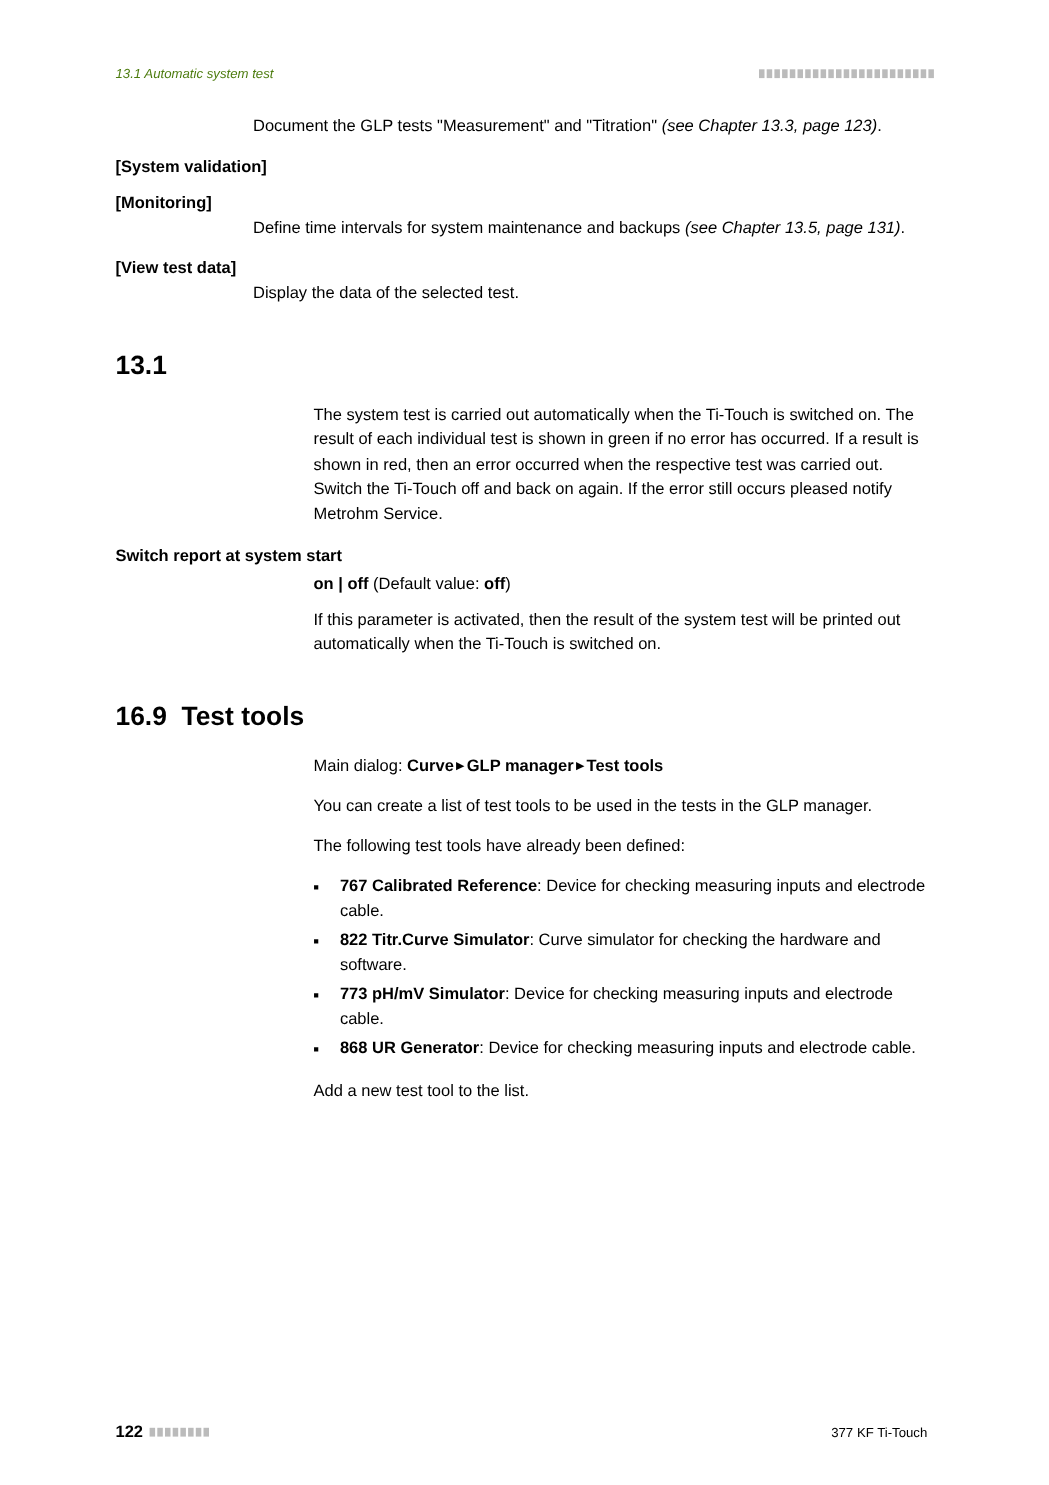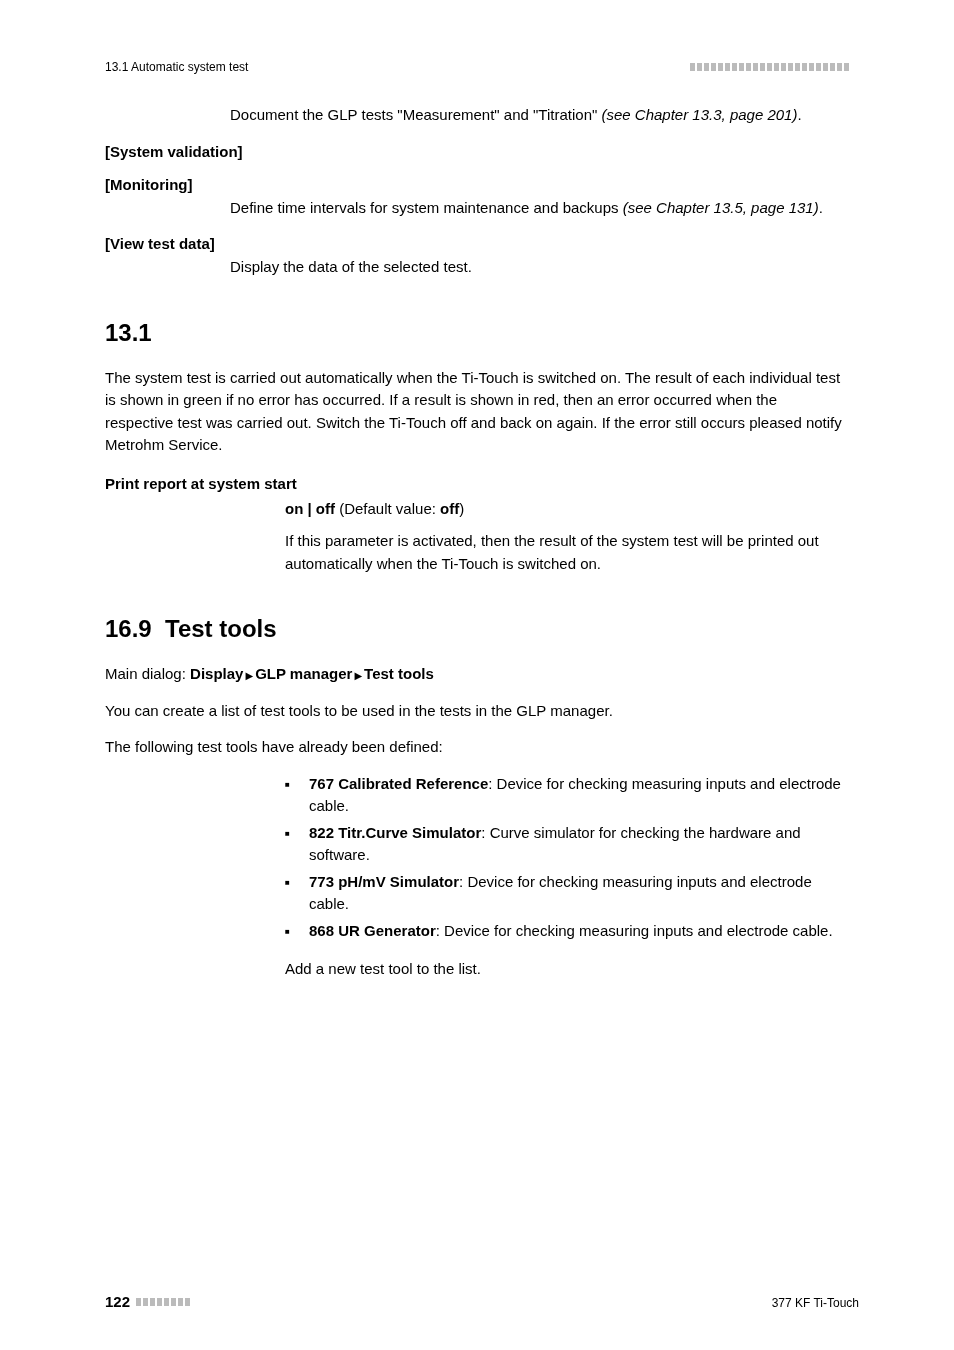--- a/index.html
+++ b/index.html
@@ -23,7 +23,8 @@
     }
     .header-left {
       font-size: 12px;
-      color: #000000;
+      color: #4d7c0f;
+      font-style: italic;
     }
     .header-bars {
       display: flex;

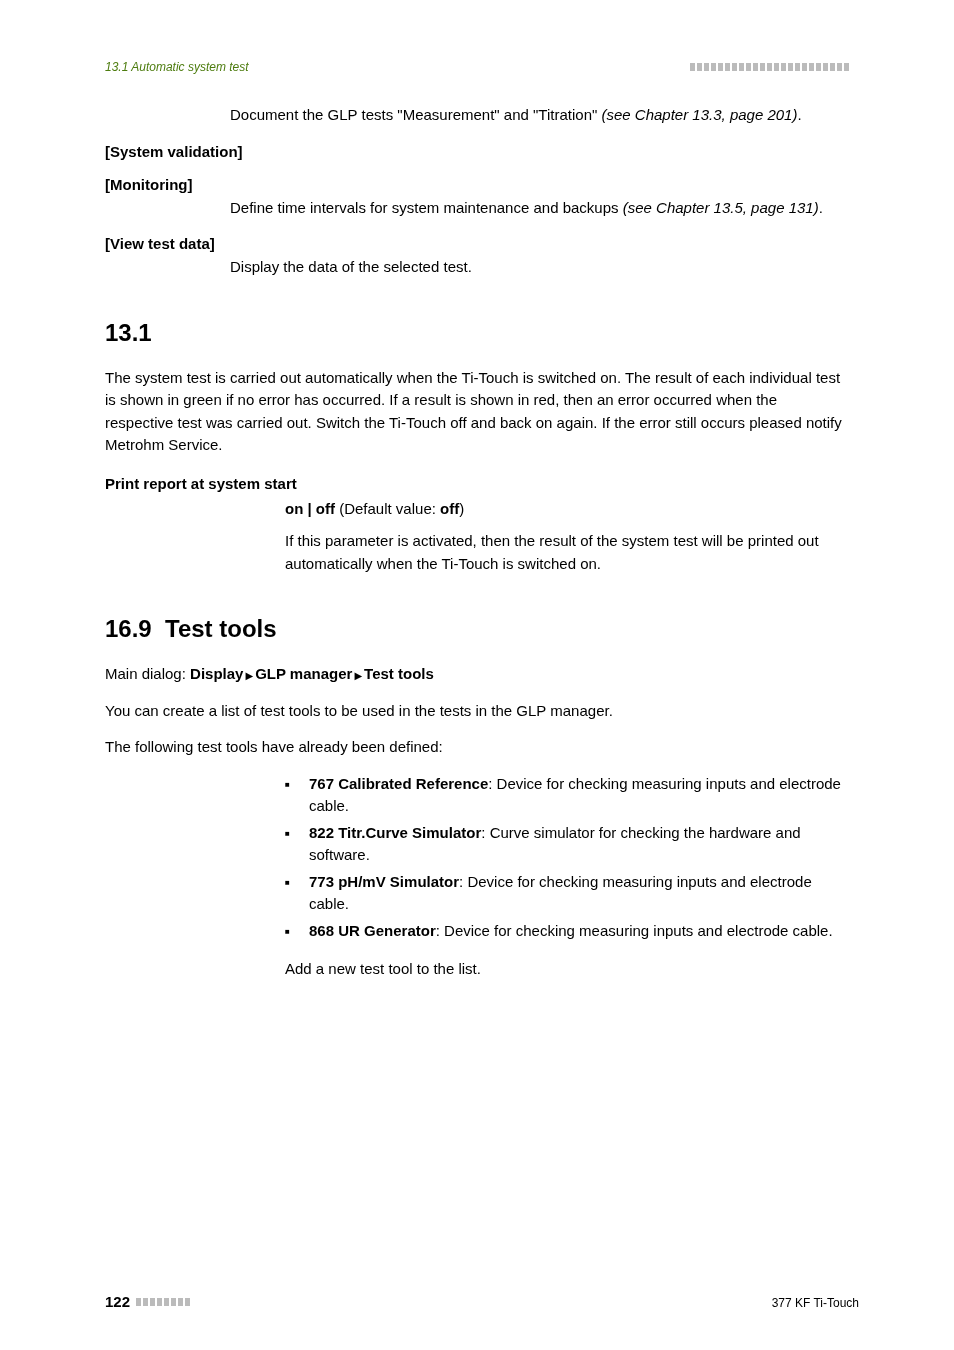--- a/index.html
+++ b/index.html
@@ -170,7 +170,7 @@
 
 <div class="def-row">
   <div class="def-desc">
-    <span>Document the GLP tests "Measurement" and "Titration" </span><span class="italic">(see Chapter 13.3, page 201)</span><span>.</span>
+    <span>Document the GLP tests "Measurement" and "Titration" </span><span class="italic">(see Chapter 13.3, page 123)</span><span>.</span>
   </div>
 </div>
 

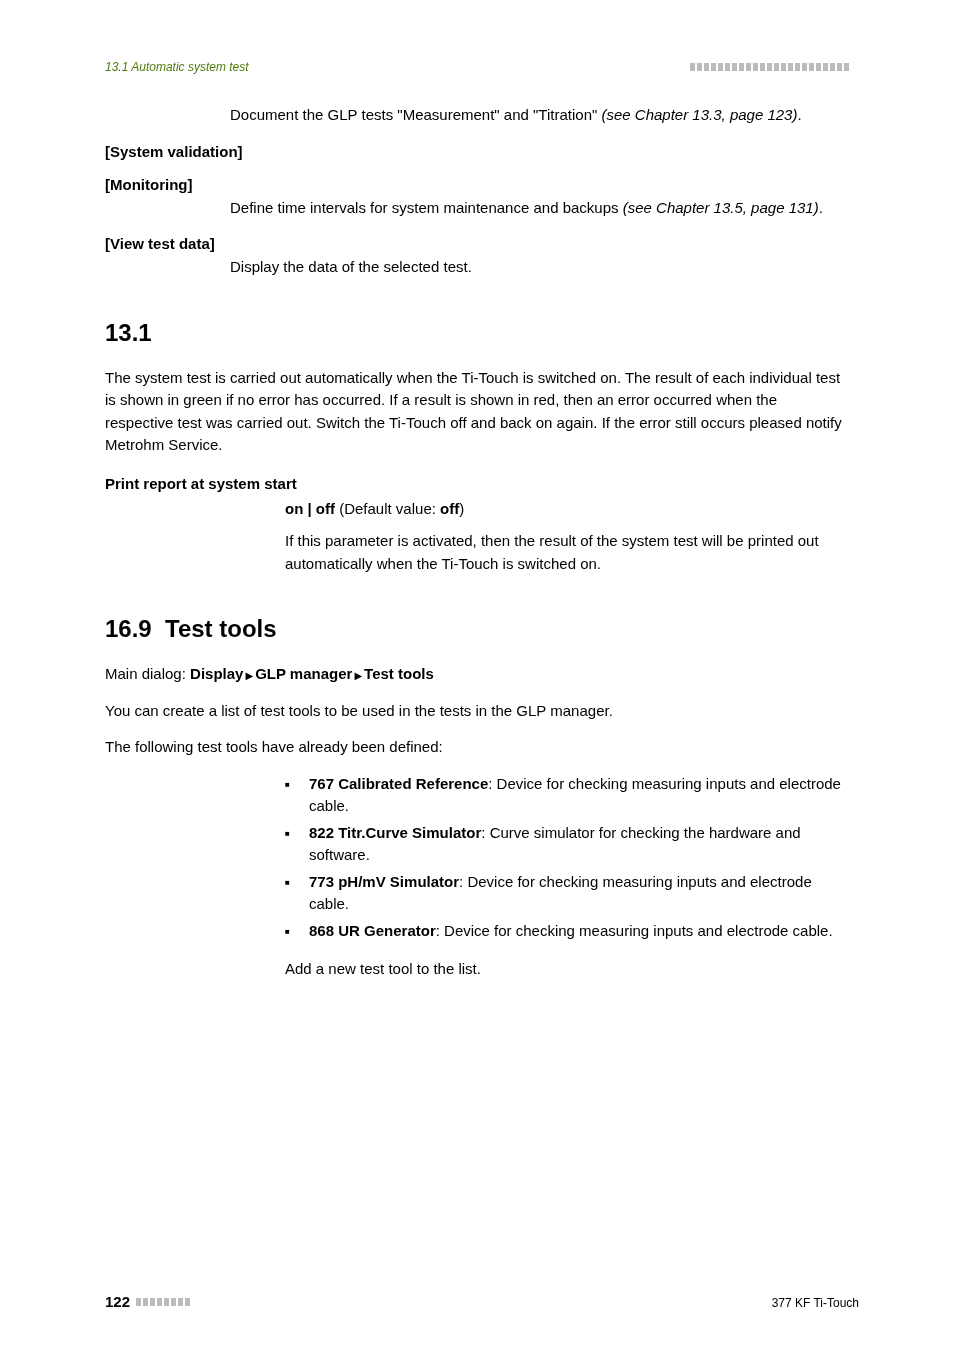--- a/index.html
+++ b/index.html
@@ -62,6 +62,7 @@
       min-width: 60px;
     }
     .body-text {
+      margin-left: 180px;
       font-size: 15px;
       line-height: 1.5;
       margin-bottom: 14px;

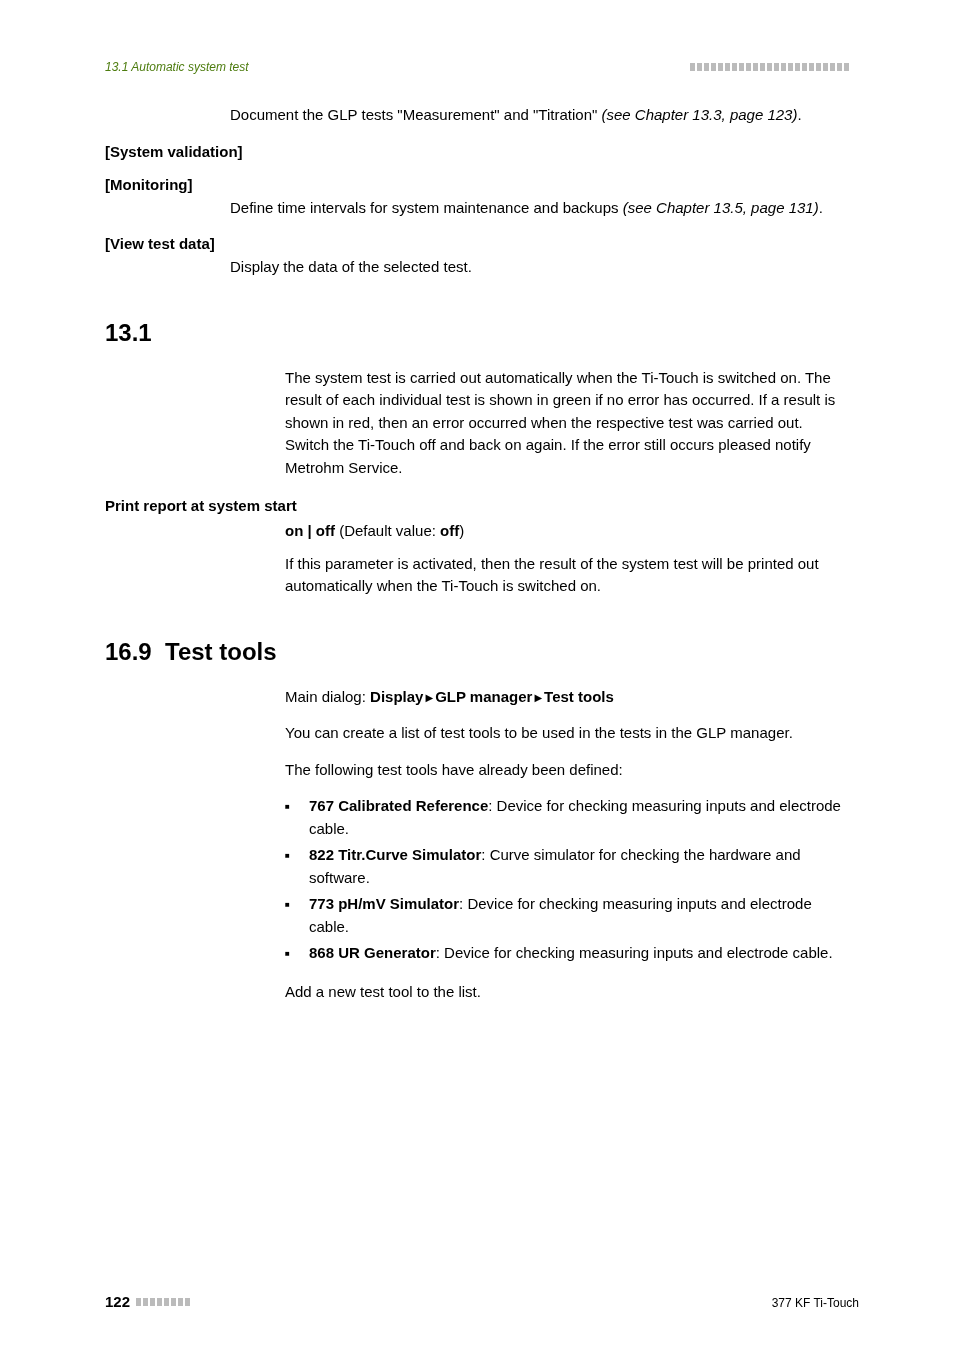--- a/index.html
+++ b/index.html
@@ -197,7 +197,7 @@
 
 <div class="body-text">The system test is carried out automatically when the Ti-Touch is switched on. The result of each individual test is shown in green if no error has occurred. If a result is shown in red, then an error occurred when the respective test was carried out. Switch the Ti-Touch off and back on again. If the error still occurs pleased notify Metrohm Service.</div>
 
-<div class="param-name">Print report at system start</div>
+<div class="param-name">Switch report at system start</div>
 <div class="param-def">
   <span class="bold">on | off</span><span> (Default value: </span><span class="bold">off</span><span>)</span>
 </div>

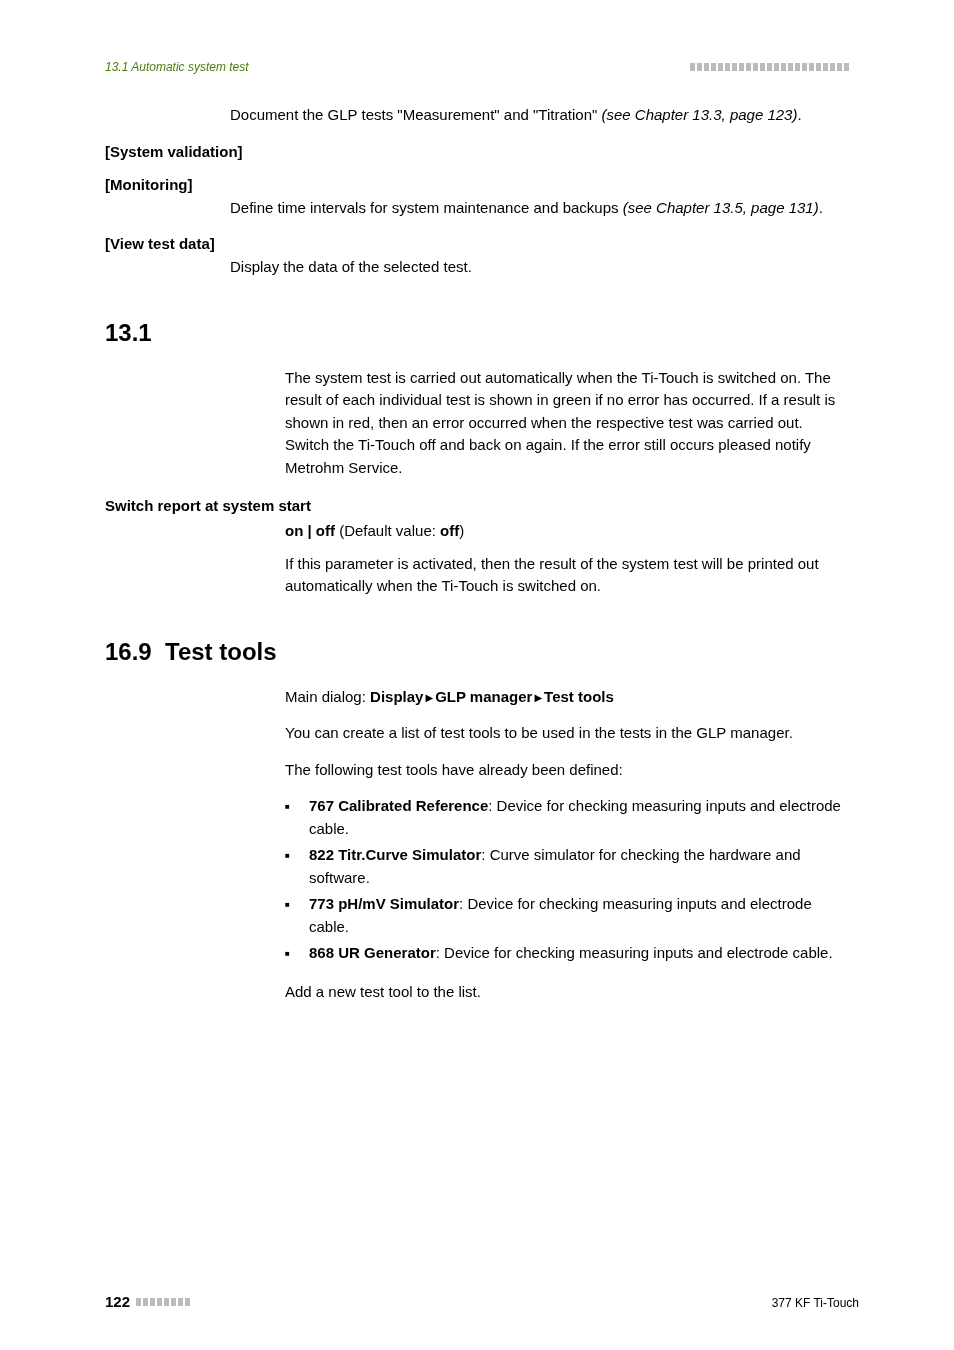--- a/index.html
+++ b/index.html
@@ -209,7 +209,7 @@
 </div>
 
 <div class="body-text">
-  <span>Main dialog: </span><span class="bold">Display</span><span class="triangle">▶</span><span class="bold">GLP manager</span><span class="triangle">▶</span><span class="bold">Test tools</span>
+  <span>Main dialog: </span><span class="bold">Curve</span><span class="triangle">▶</span><span class="bold">GLP manager</span><span class="triangle">▶</span><span class="bold">Test tools</span>
 </div>
 
 <div class="body-text">You can create a list of test tools to be used in the tests in the GLP manager.</div>

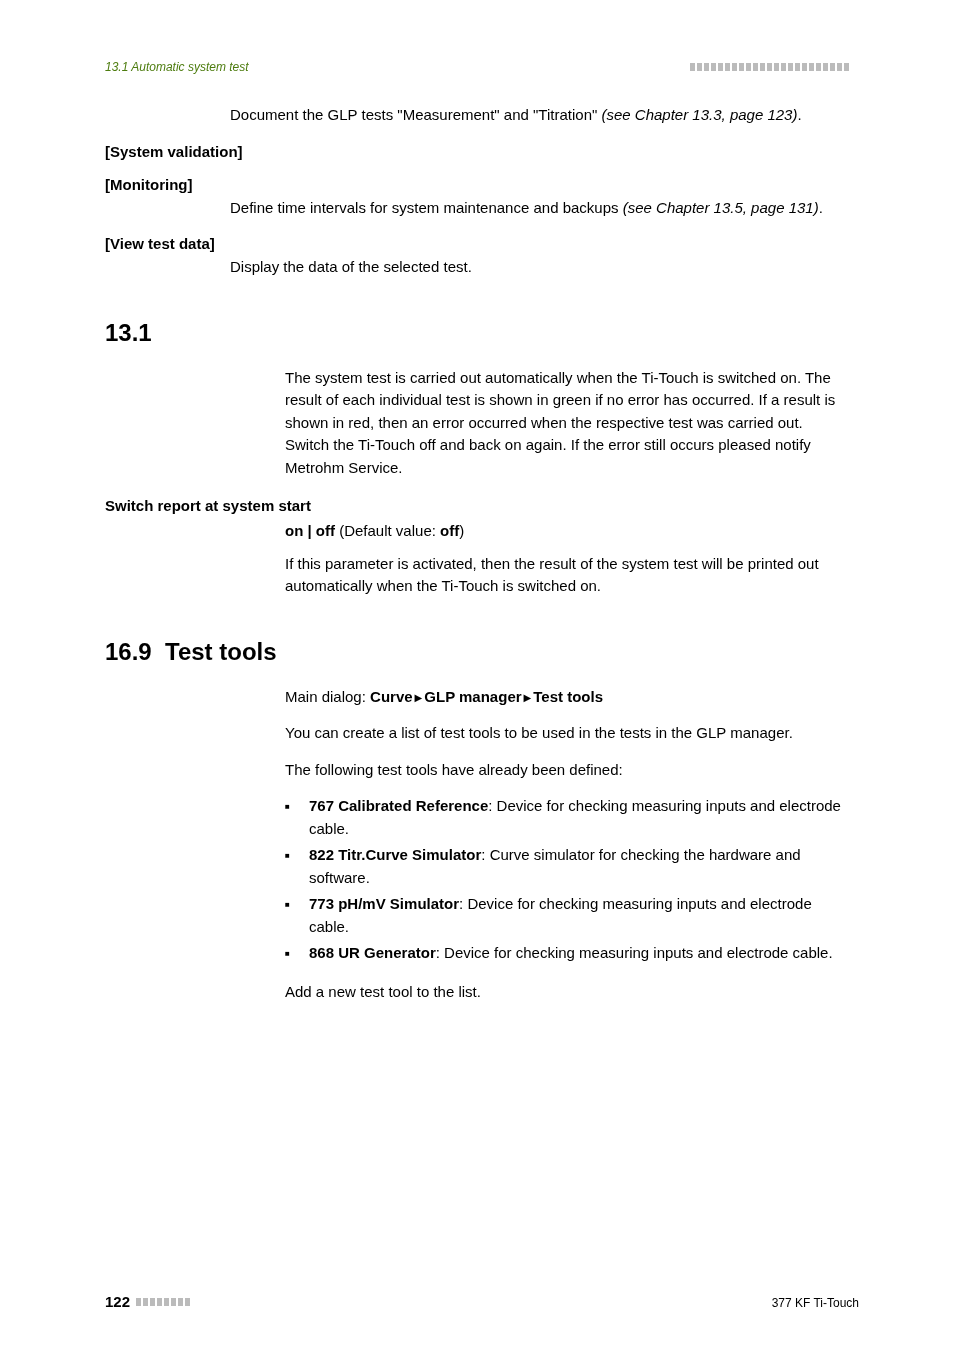--- a/index.html
+++ b/index.html
@@ -105,10 +105,10 @@
       position: absolute;
       bottom: 40px;
       left: 105px;
-      right: 95px;
+      right: 111px;
       display: flex;
       justify-content: space-between;
-      align-items: flex-end;
+      align-items: center;
       margin-top: 24px;
     }
     .footer-left {

